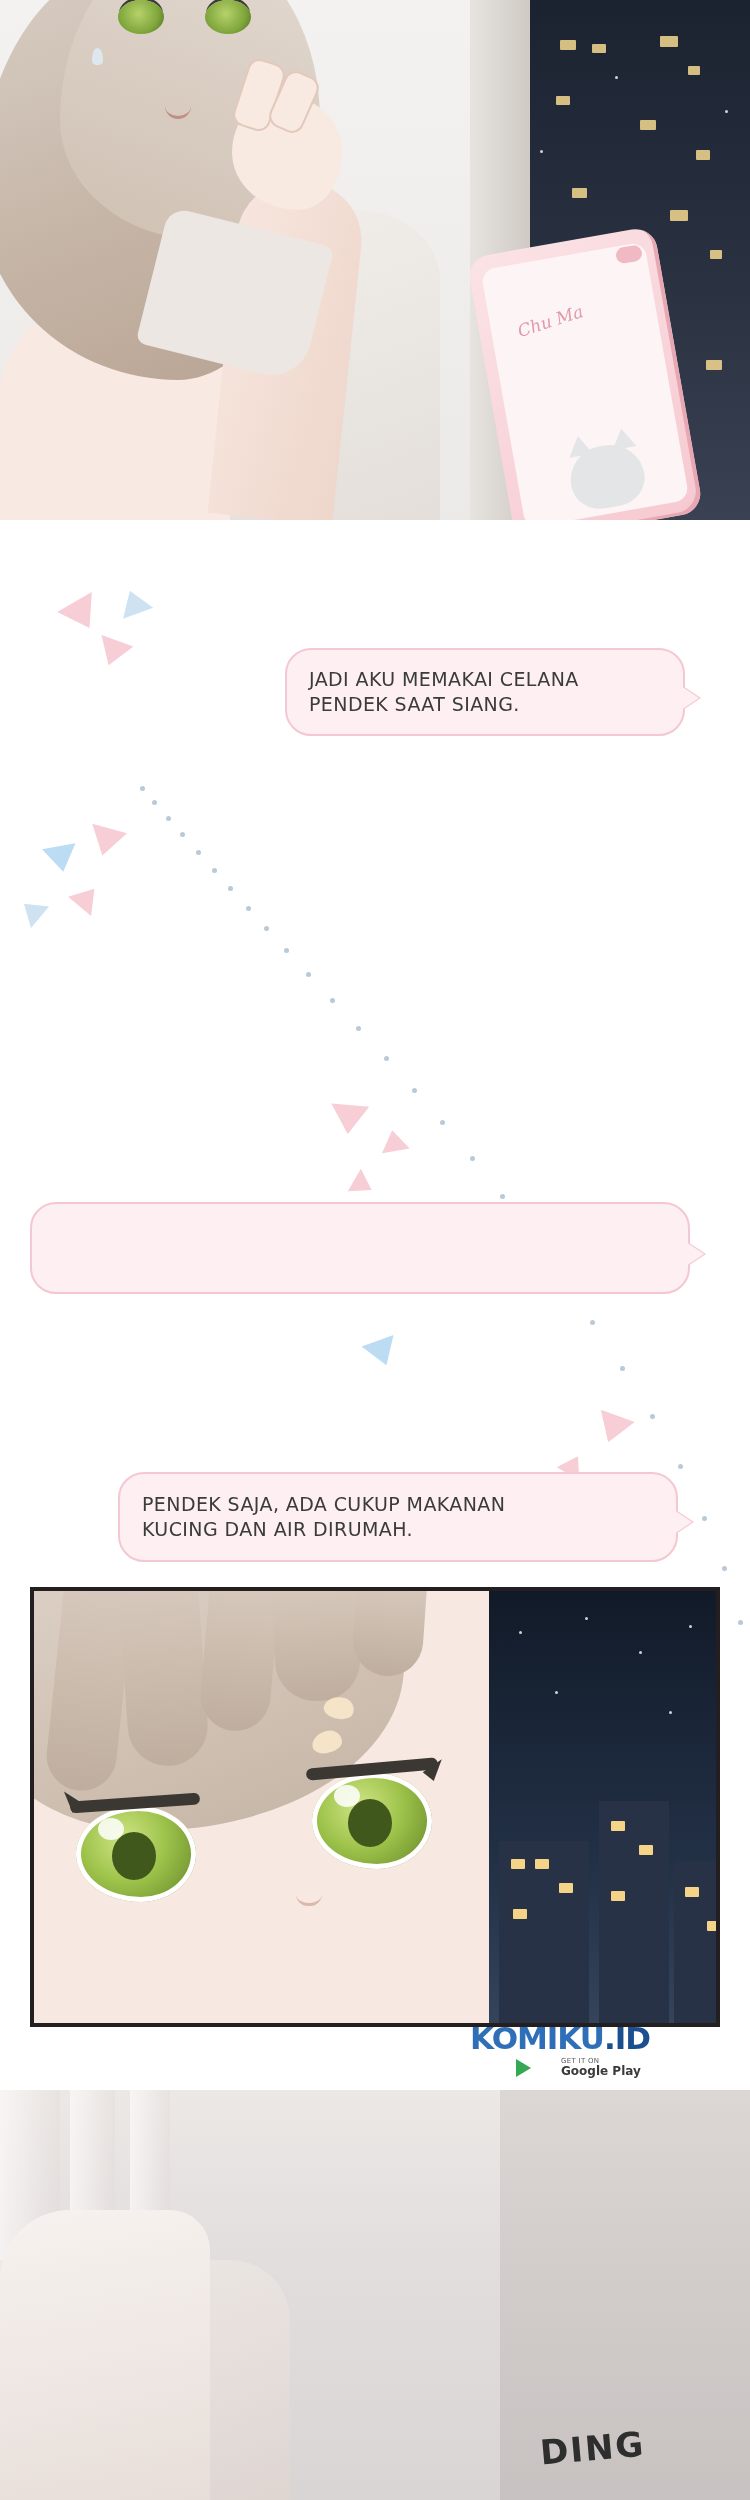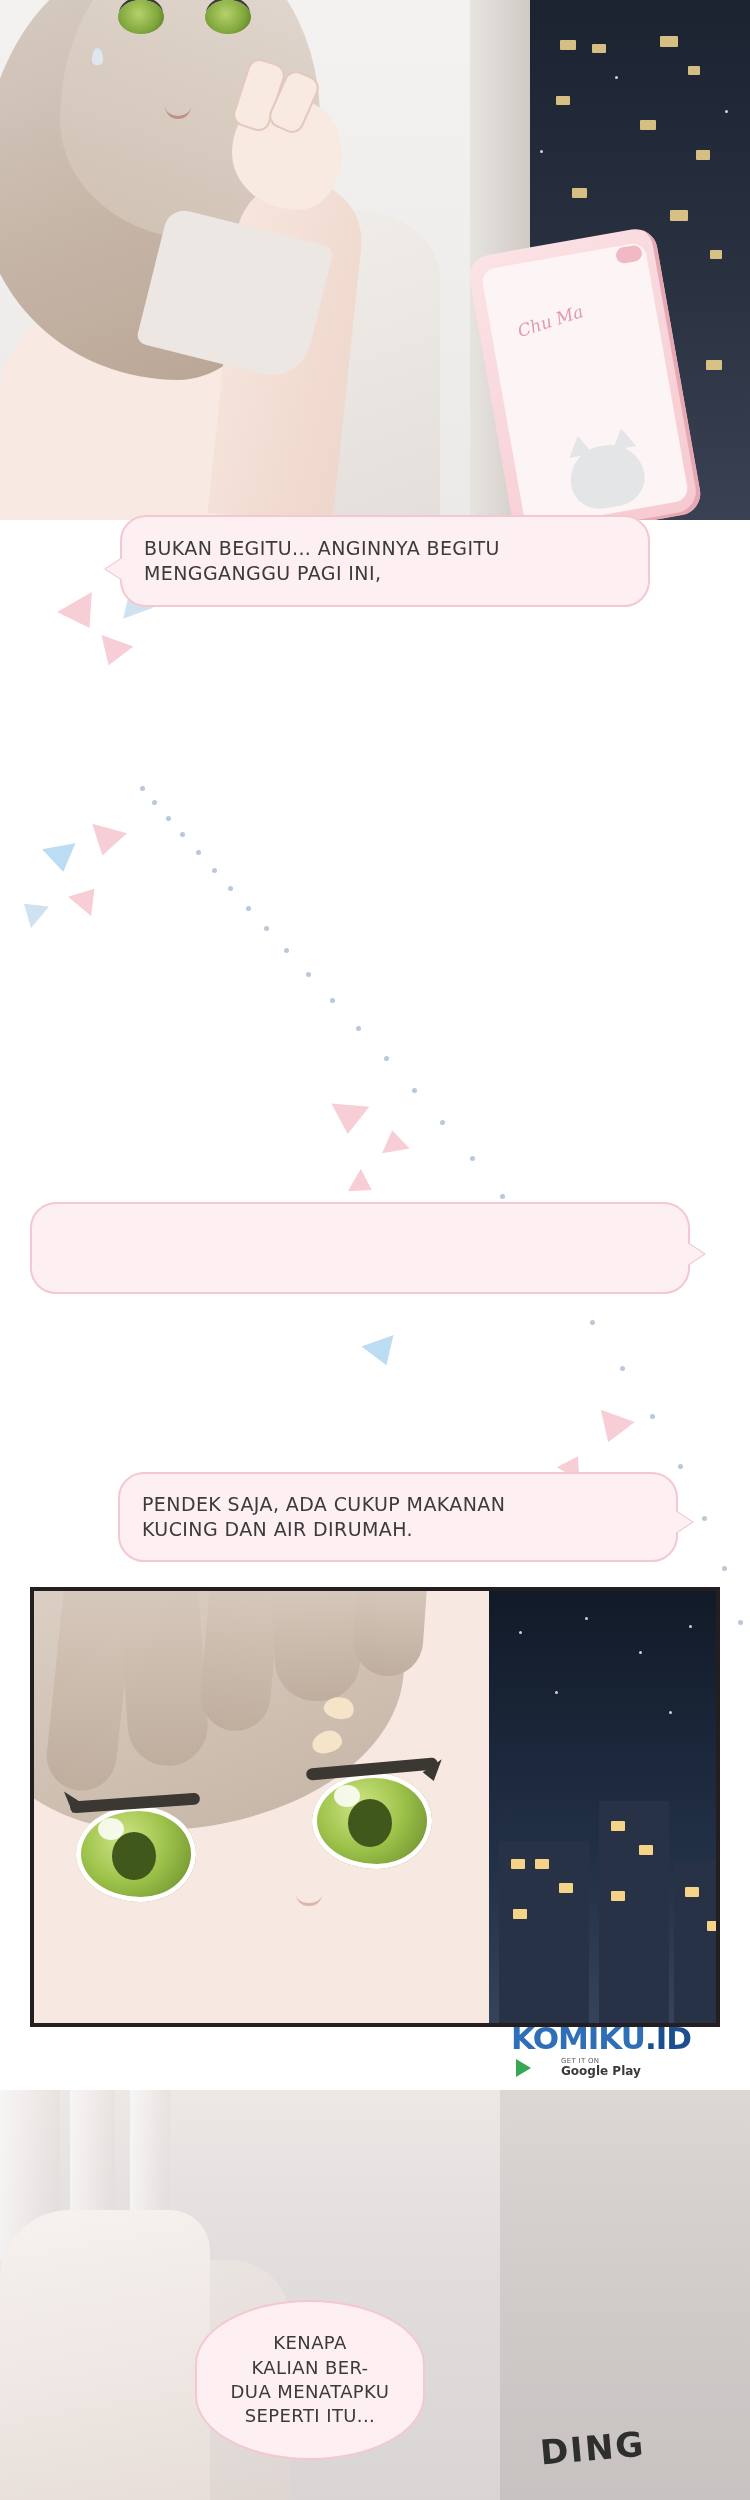--- a/index.html
+++ b/index.html
@@ -546,11 +546,6 @@
   <div class="dot" style="left:722px; top:1566px;"></div>
   <div class="dot" style="left:738px; top:1620px;"></div>
 
-  <div class="bubble" style="left:120px; top:515px; width:530px; height:92px;">
-    <div class="txt">BUKAN BEGITU... ANGINNYA BEGITU
-MENGGANGGU PAGI INI,</div>
-    <div class="tail tail-l" style="top:40px;"></div>
-  </div>
 
 
 

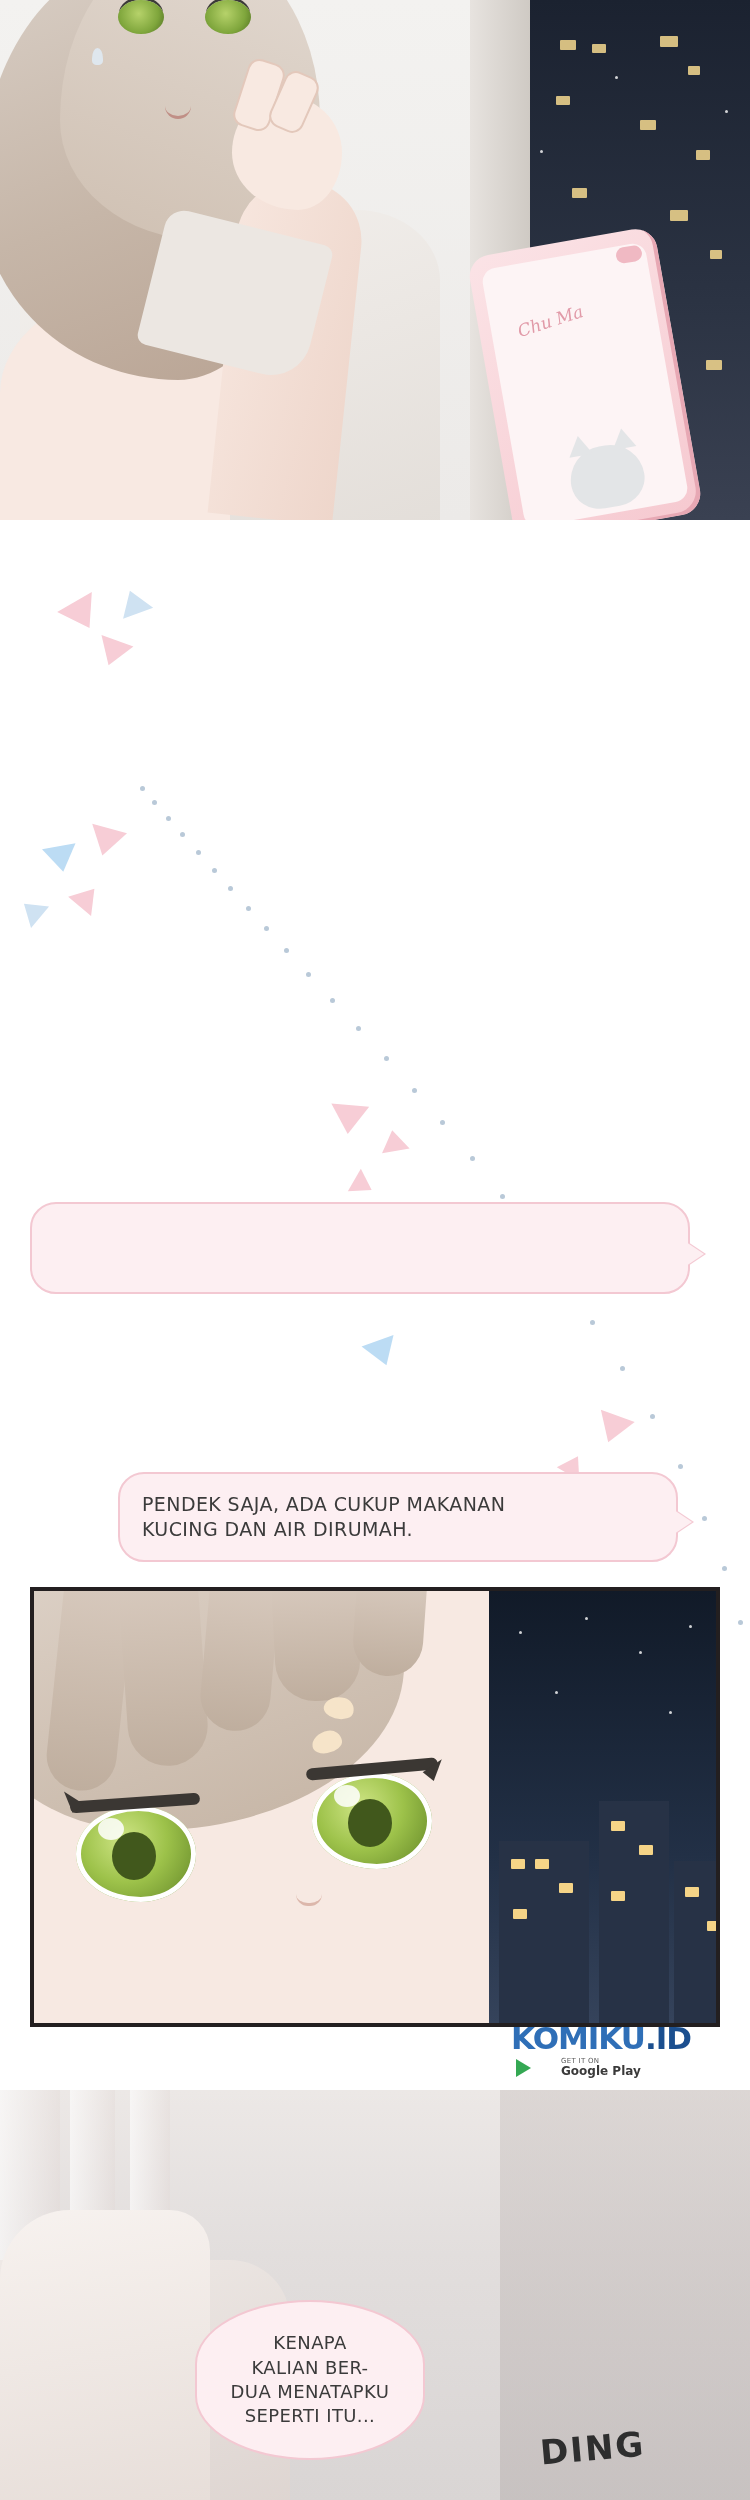--- a/index.html
+++ b/index.html
@@ -547,6 +547,11 @@
   <div class="dot" style="left:738px; top:1620px;"></div>
 
 
+  <div class="bubble" style="left:285px; top:648px; width:400px; height:88px;">
+    <div class="txt">JADI AKU MEMAKAI CELANA
+PENDEK SAAT SIANG.</div>
+    <div class="tail tail-r" style="top:36px;"></div>
+  </div>
 
 
   <div class="bubble" style="left:30px; top:1202px; width:660px; height:92px;">

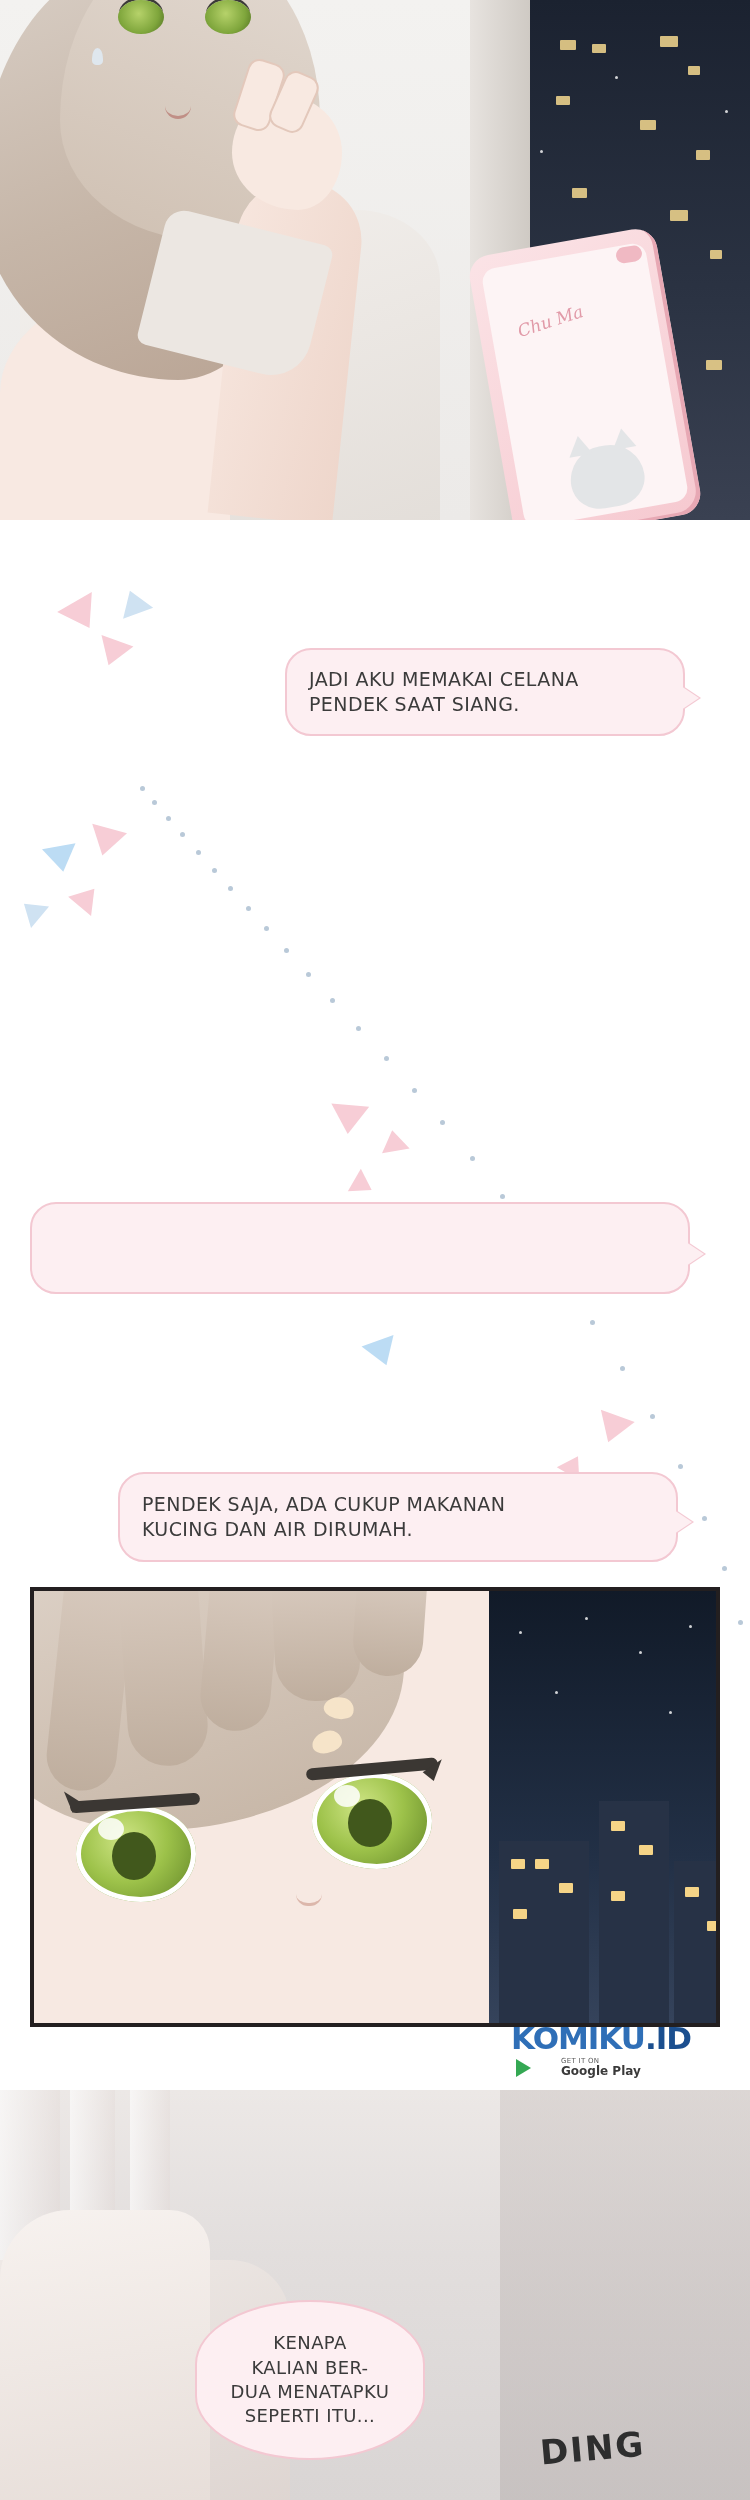--- a/index.html
+++ b/index.html
@@ -415,7 +415,6 @@
     font-size: 31px;
     color: #2f6fb7;
     letter-spacing: -1px;
-    margin-left: 41px;
   }
   .wm-title .id { color: #1b4f8f; }
   .wm-badge {

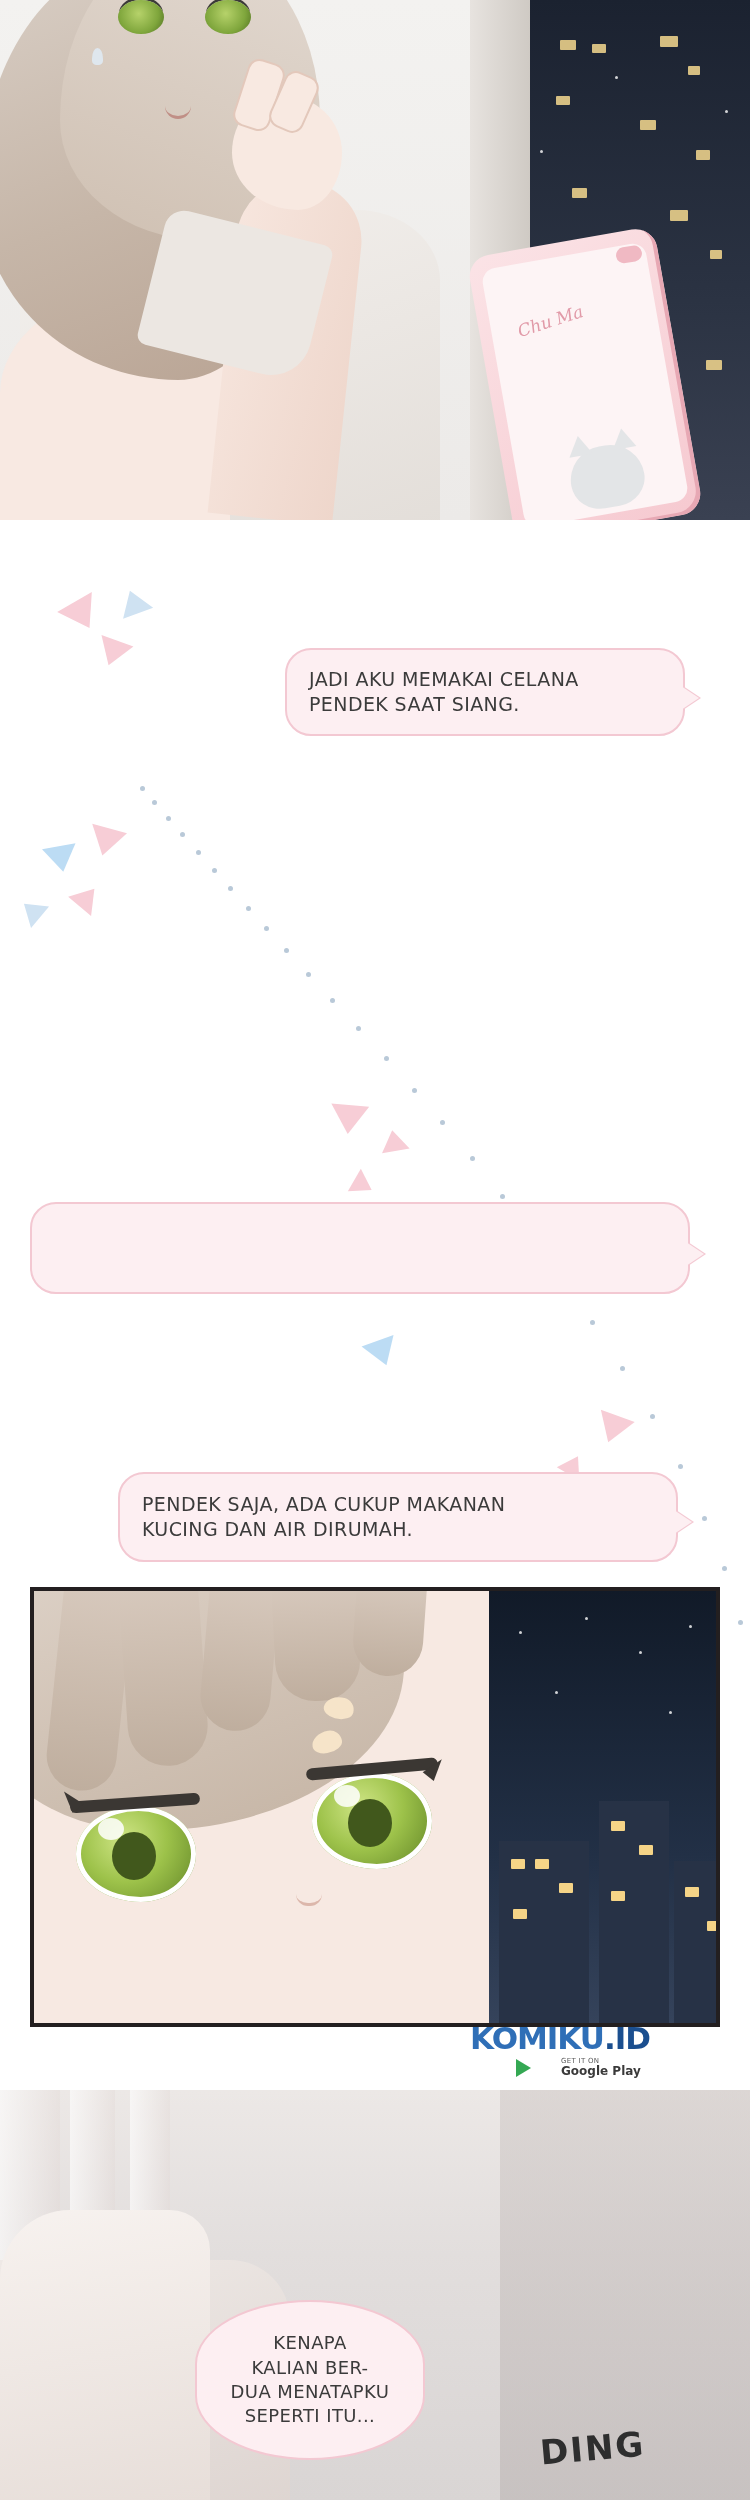--- a/index.html
+++ b/index.html
@@ -634,12 +634,6 @@
     <div class="p3-person"></div>
   </div>
 
-  <div class="bubble round" style="left:195px; top:2300px; width:230px; height:160px;">
-    <div class="txt">KENAPA
-KALIAN BER-
-DUA MENATAPKU
-SEPERTI ITU...</div>
-  </div>
 
   <div class="sfx" style="left:540px; top:2428px;">DING</div>
 

